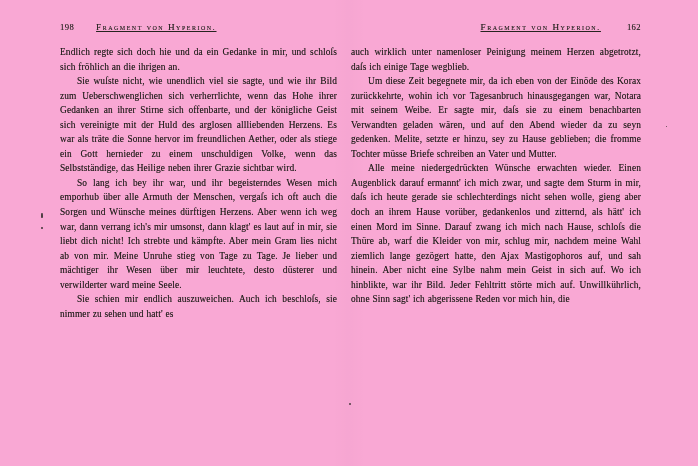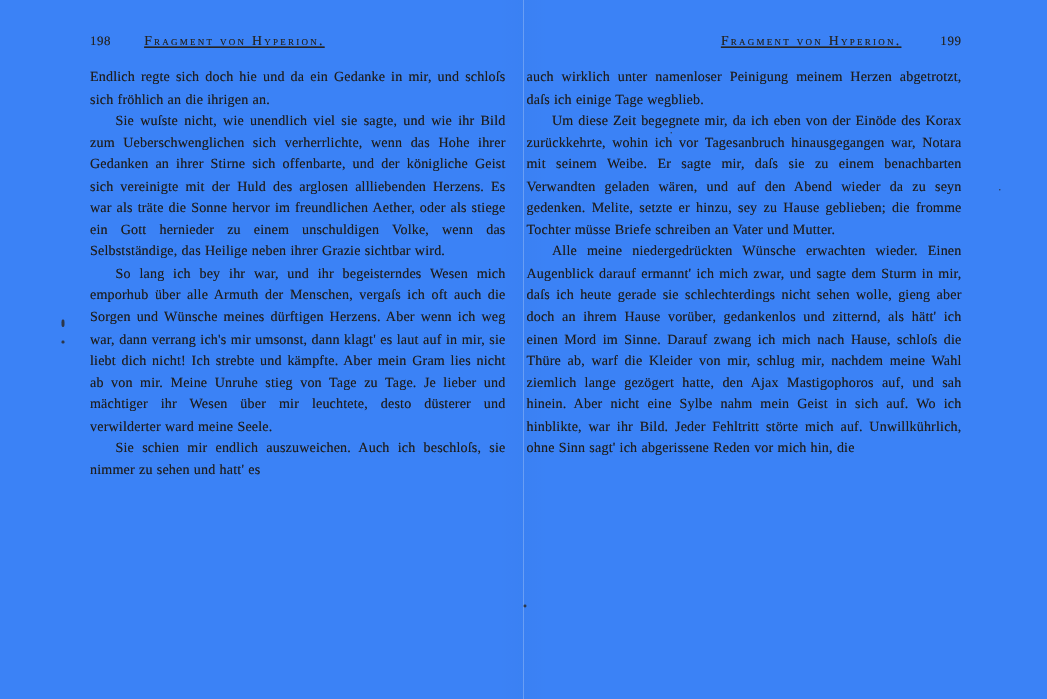--- a/index.html
+++ b/index.html
@@ -32,7 +32,7 @@
     position: relative;
     flex: 0 0 50%;
     height: 100%;
-    background: #3b82f6;
+    background: #f9a8d4;
   }
 
   .page-inner {

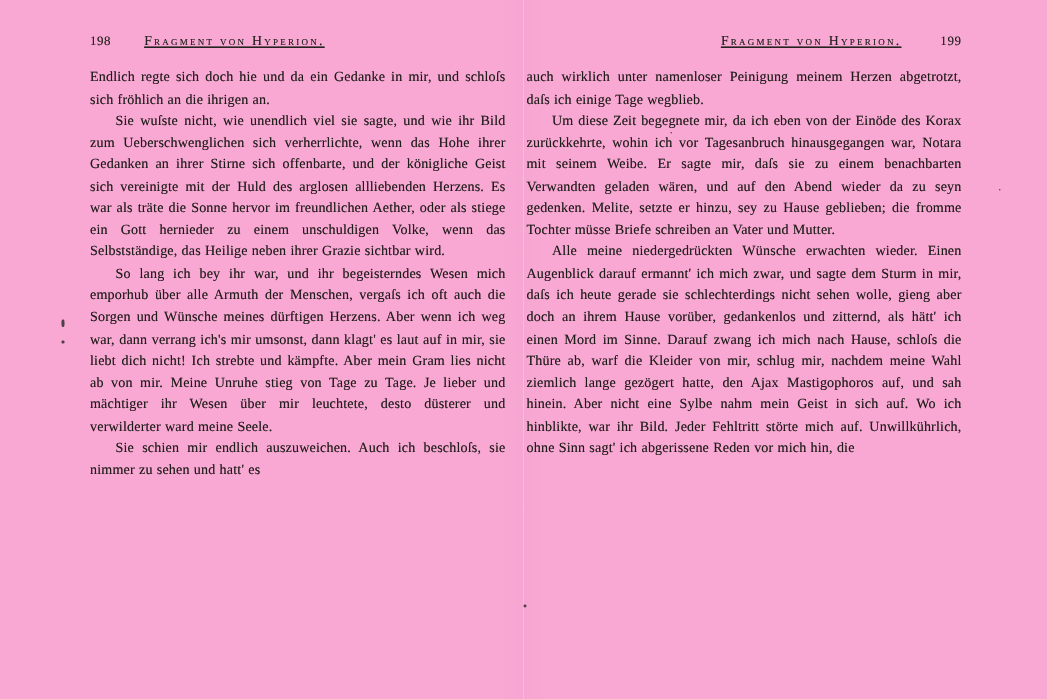--- a/index.html
+++ b/index.html
@@ -158,7 +158,7 @@
 
         <div class="running-head head-recto">
           <span class="title">Fragment von Hyperion.</span>
-          <span class="folio">199</span>
+          <span class="folio">162</span>
         </div>
 
         <div class="textblock">

